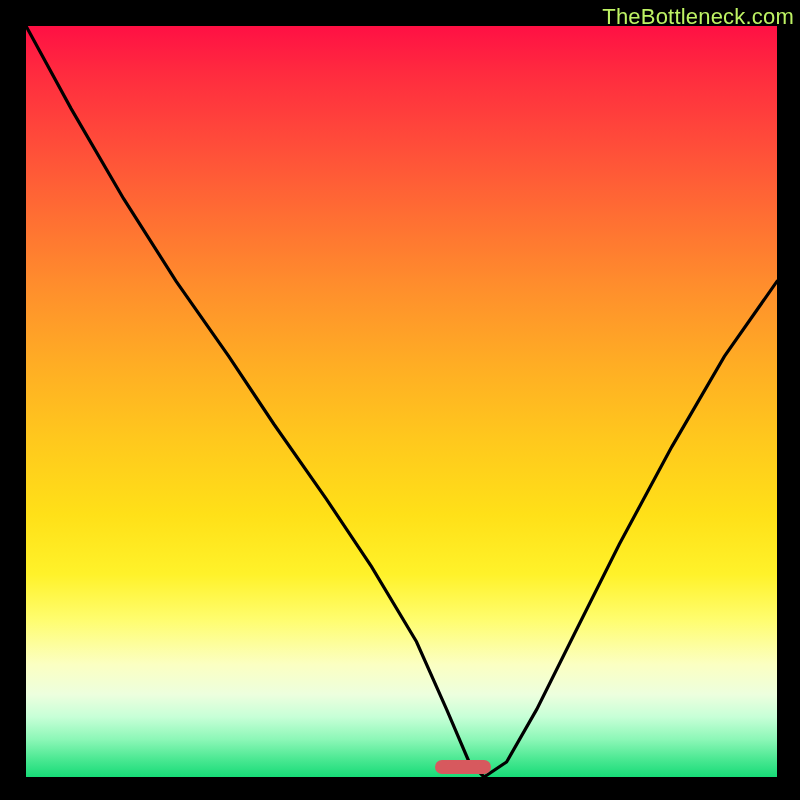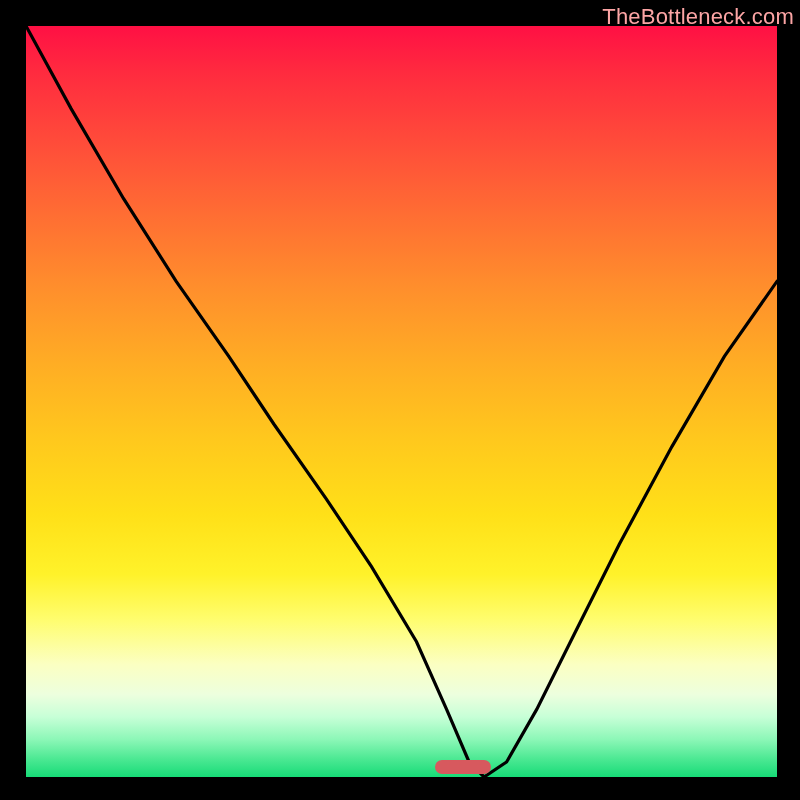--- a/index.html
+++ b/index.html
@@ -48,7 +48,7 @@
     position: absolute;
     top: 4px;
     right: 6px;
-    color: #fca5a5;
+    color: #bef264;
     font-size: 22px;
     font-weight: 500;
     letter-spacing: 0.2px;

